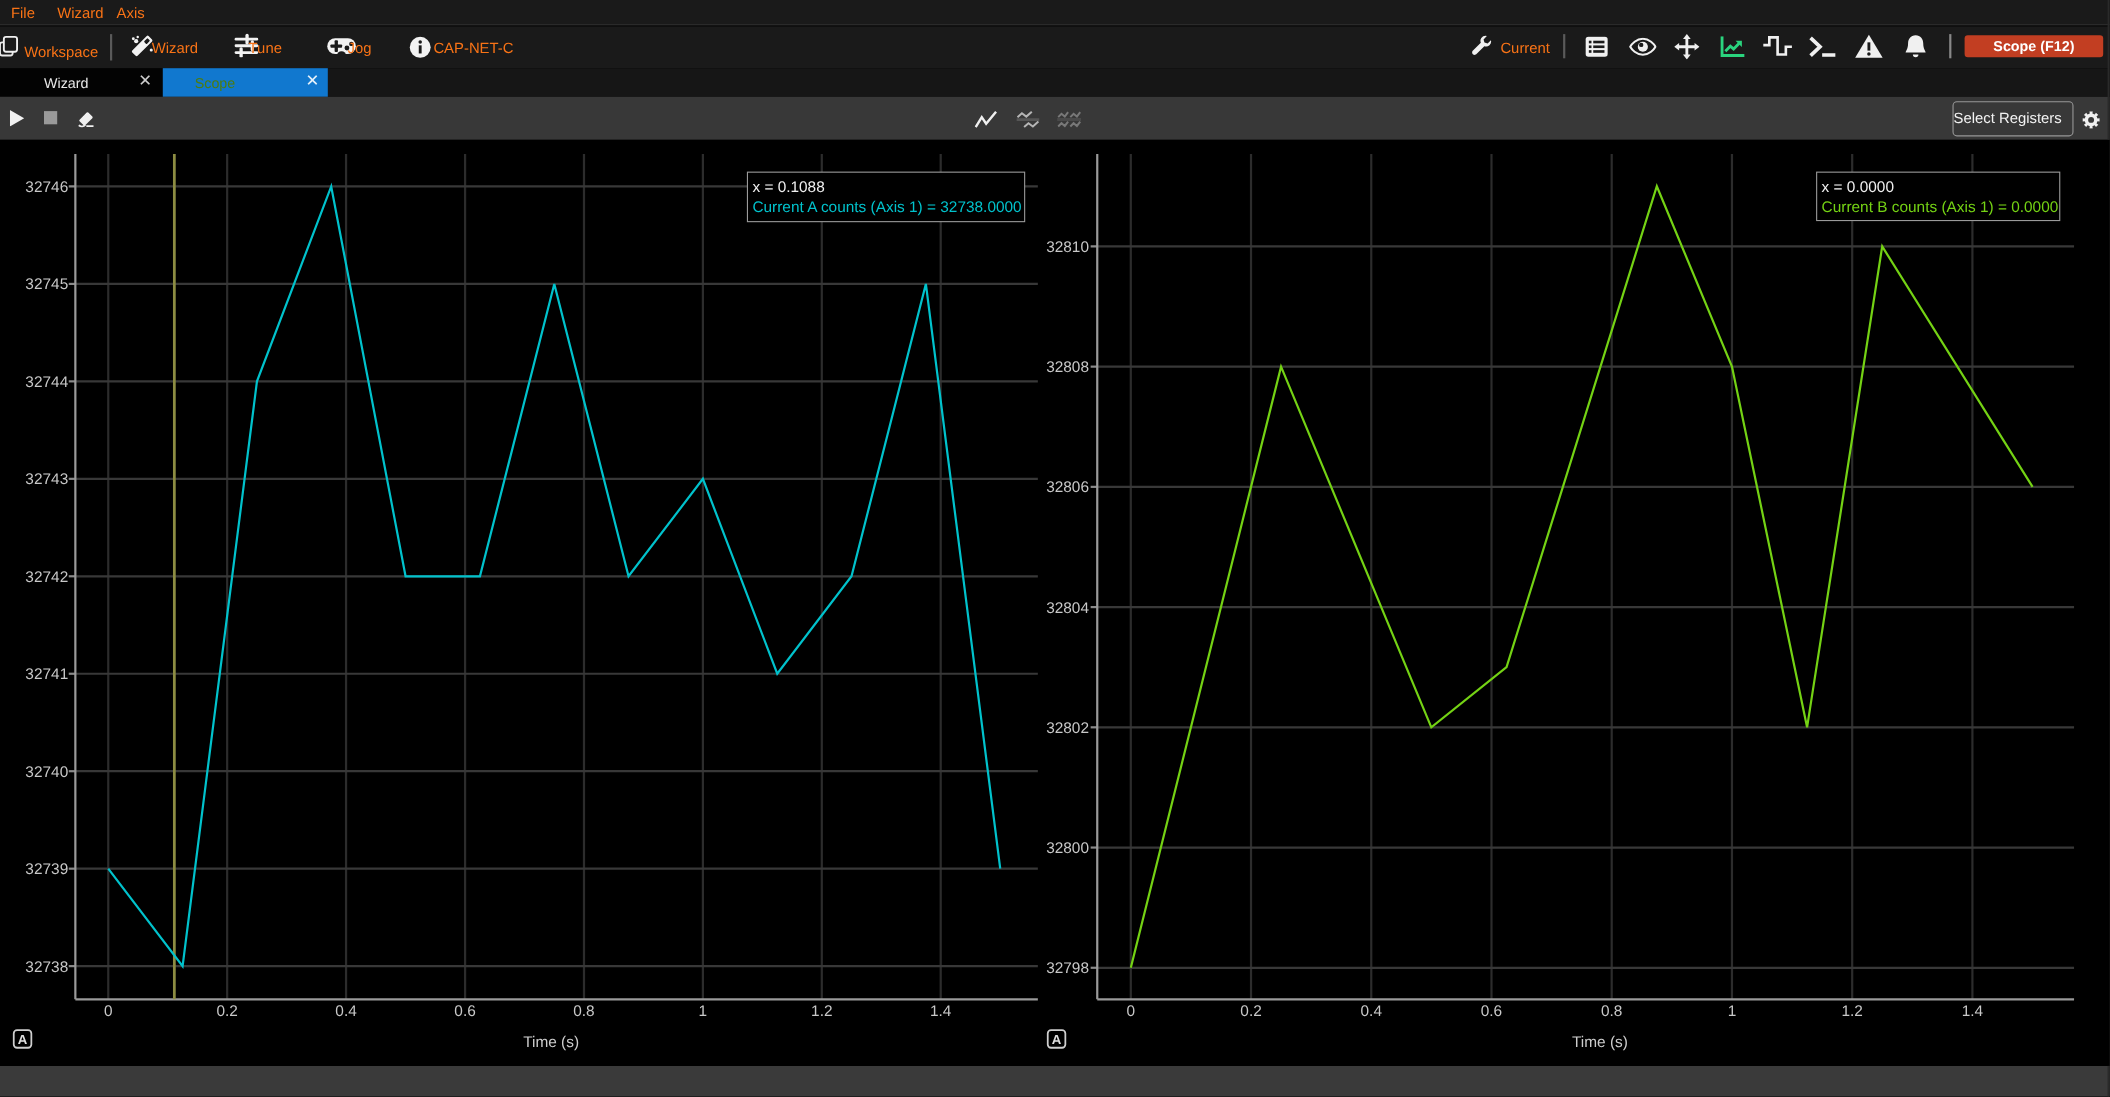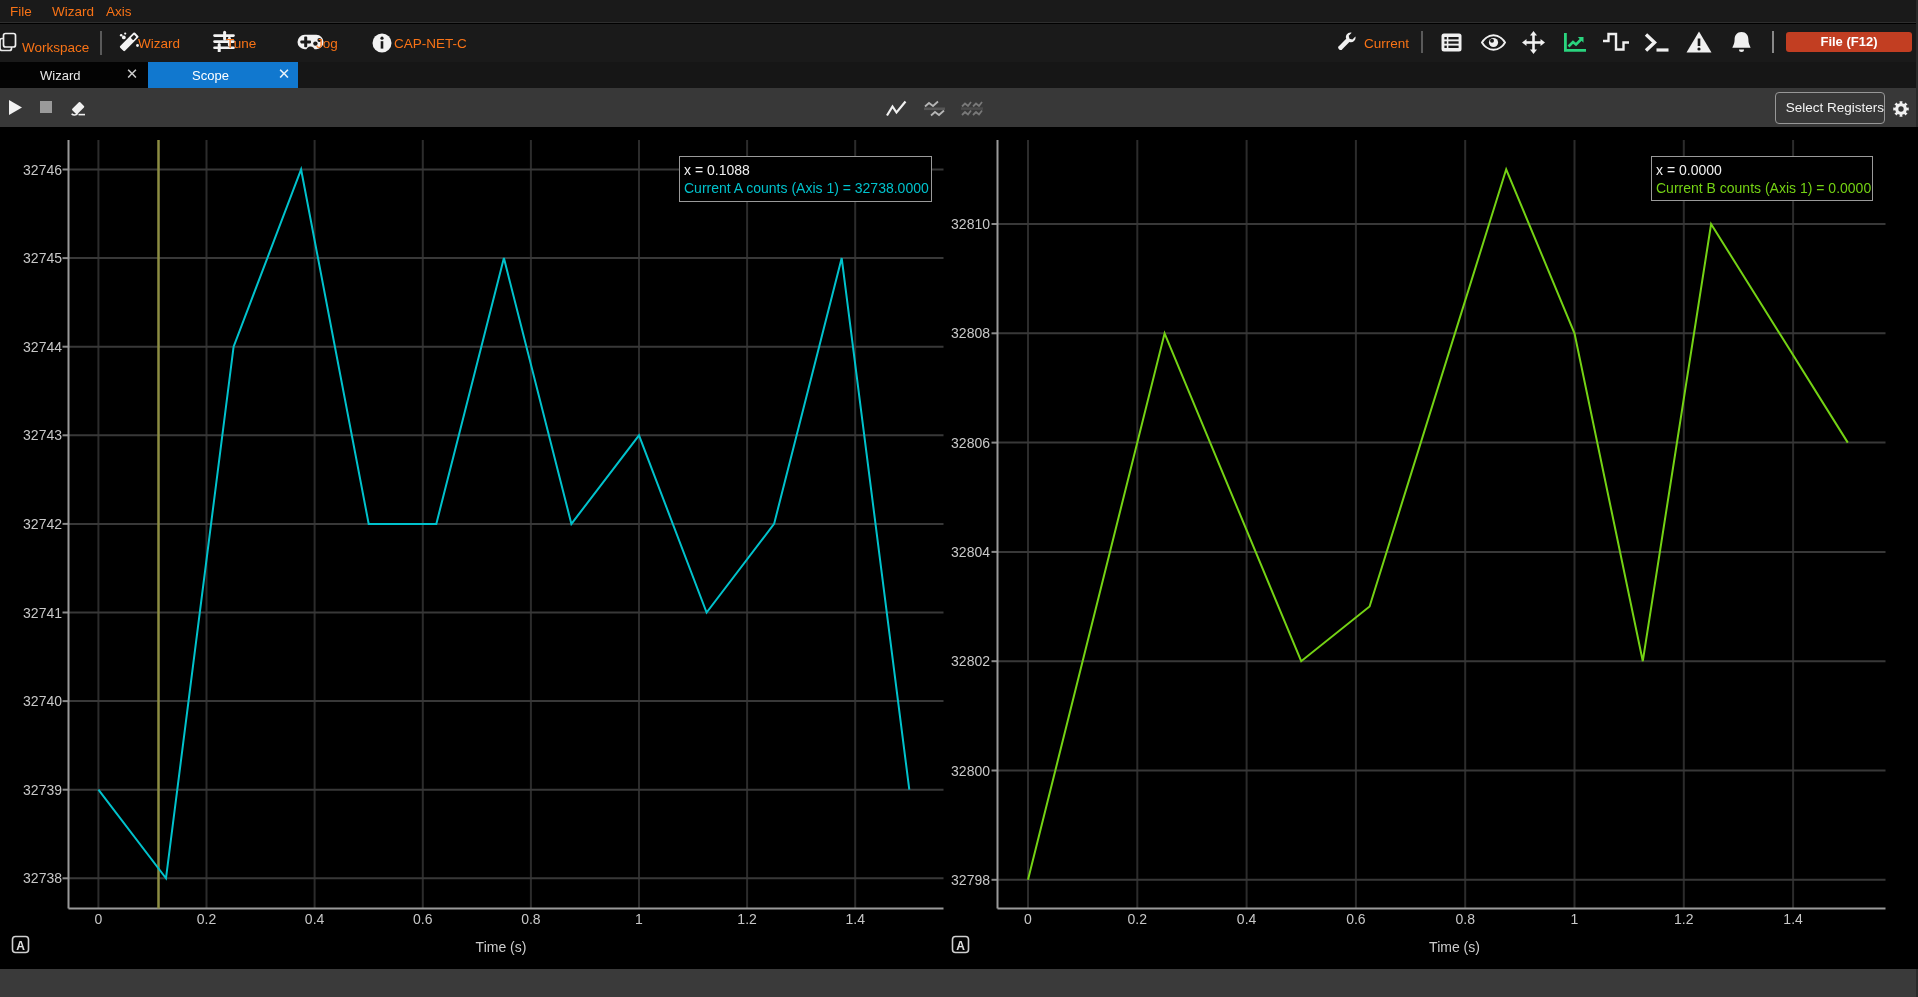--- a/index.html
+++ b/index.html
@@ -122,7 +122,7 @@
     <path d="M8 18.6 a2.5 2.5 0 0 0 5 0 Z" fill="#f0f0f0"></path>
   </svg>
 <div class="ab" style="left:1772px;top:31px;width:2px;height:22px;background:#888"></div>
-<div class="ab" style="left:1786px;top:32px;width:126px;height:20px;background:#c23e22;border-radius:3px;color:#fff;font-size:13px;font-weight:bold;text-align:center;line-height:20px">File (F12)</div>
+<div class="ab" style="left:1786px;top:32px;width:126px;height:20px;background:#c23e22;border-radius:3px;color:#fff;font-size:13px;font-weight:bold;text-align:center;line-height:20px">Scope (F12)</div>
 <svg class="ab" style="left:9px;top:100px" width="13" height="15" viewBox="0 0 13 15">
     <path d="M0 0 L13 7.5 L0 15 Z" fill="#f2f2f2"></path>
   </svg>

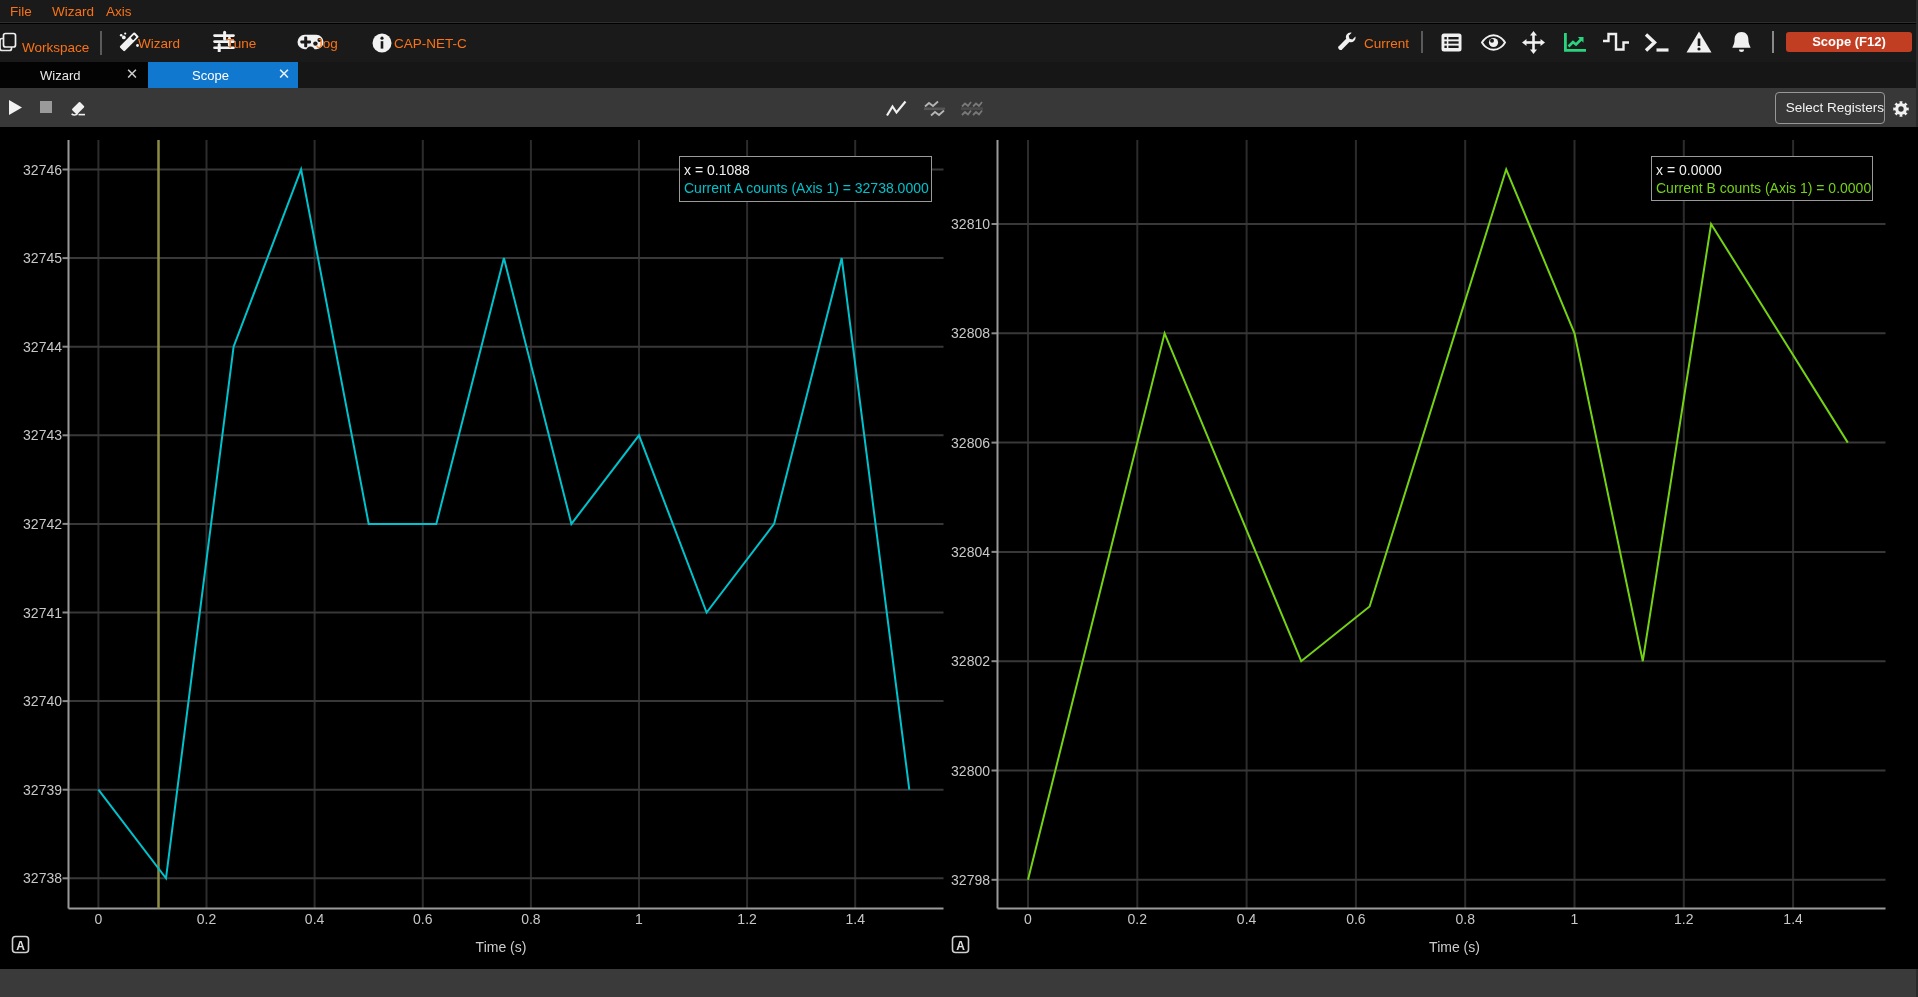--- a/index.html
+++ b/index.html
@@ -15,7 +15,7 @@
 <div class="ab" style="left:148px;top:62px;width:150px;height:26px;background:#1178cf"></div>
 <div class="ab txt" style="left:40px;top:68px;font-size:13px;color:#e8e8e8">Wizard</div>
 <div class="ab" style="left:125px;top:67px;width:14px;height:14px;color:#cccccc;font-size:15px;line-height:14px;text-align:center">✕</div>
-<div class="ab txt" style="left:192px;top:68px;font-size:13px;color:#ffffff">Scope</div>
+<div class="ab txt" style="left:177px;top:68px;font-size:13px;color:#4d7c0f">Scope</div>
 <div class="ab" style="left:277px;top:67px;width:14px;height:14px;color:#e8f2fa;font-size:15px;line-height:14px;text-align:center">✕</div>
 <div class="ab" style="left:0;top:88px;width:1918px;height:39px;background:#383838"></div>
 <div class="ab" style="left:0;top:969px;width:1918px;height:28px;background:#3a3a3a"></div>

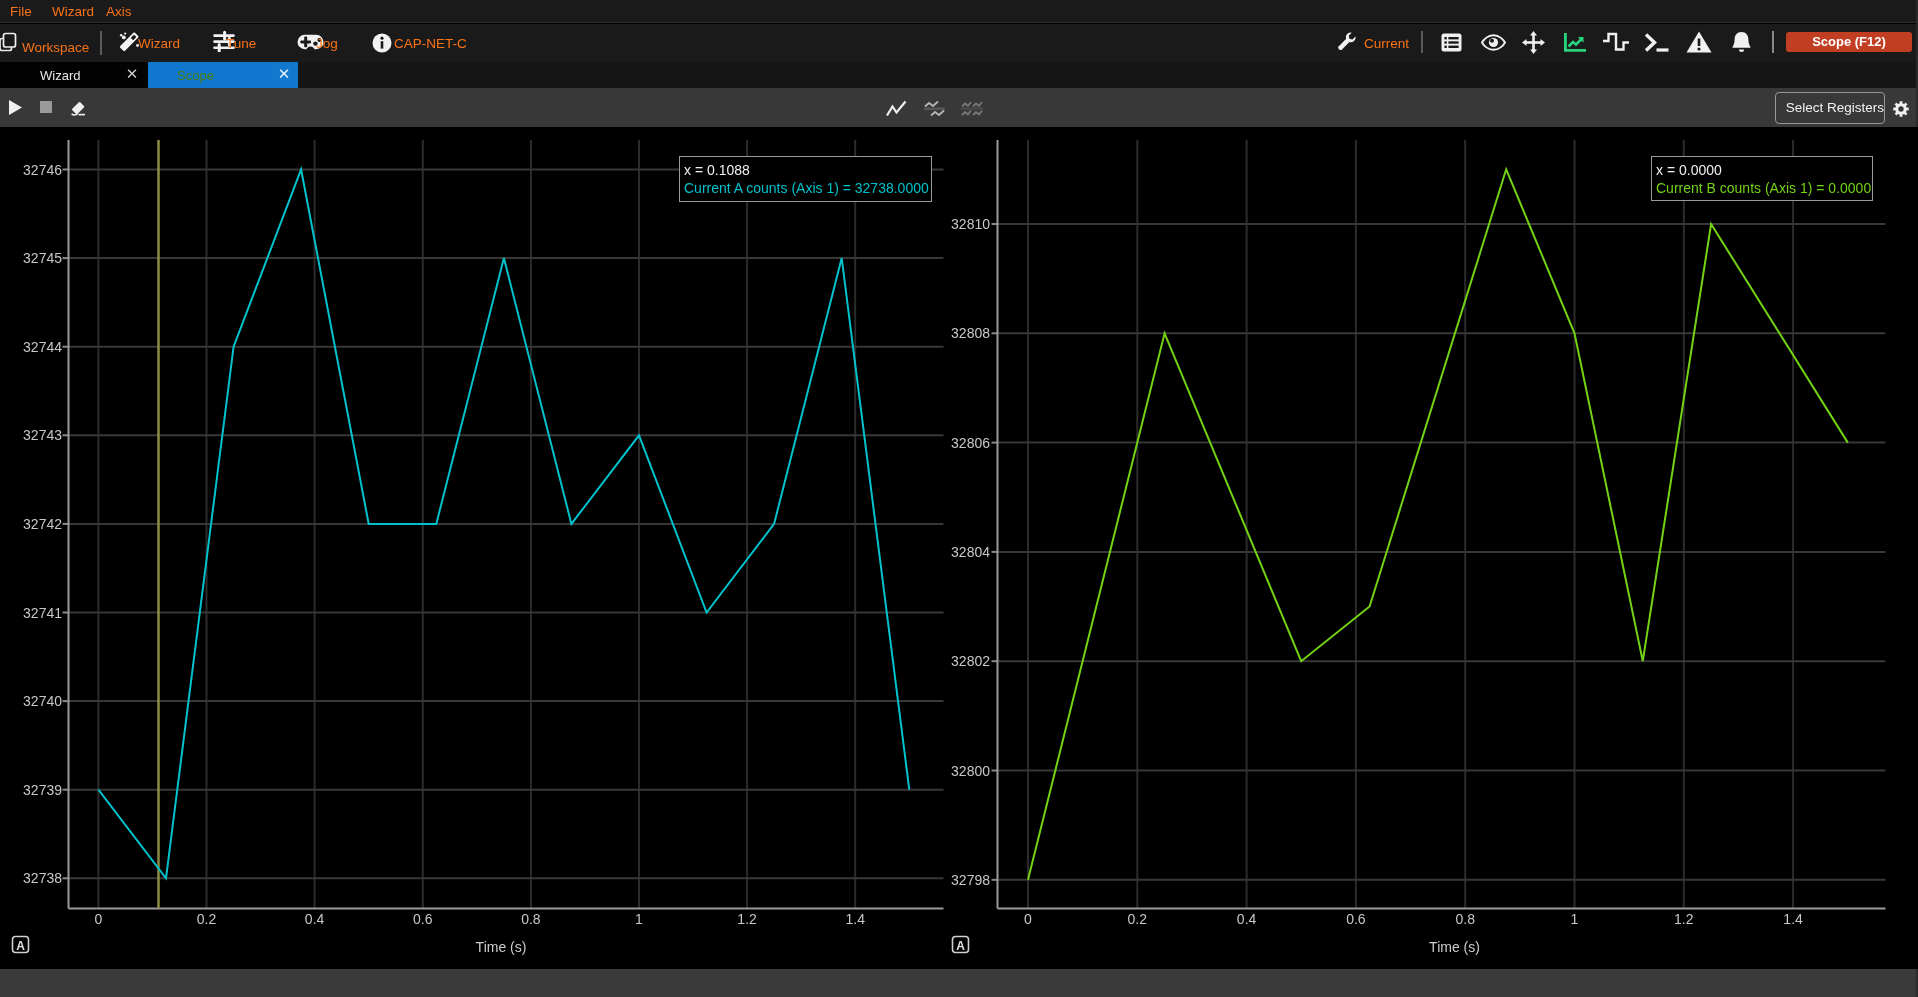--- a/index.html
+++ b/index.html
@@ -145,7 +145,7 @@
     <path d="M1 6.5 L4 3.5 L7 6 L10 2 M12 6.5 L15 3.5 L18 6 L21 2 M1 15 L4 12 L7 14.5 L10 10.5 M12 15 L15 12 L18 14.5 L21 10.5" fill="none" stroke="#787878" stroke-width="1.8"></path>
     <line x1="0" y1="8.6" x2="22" y2="8.6" stroke="#4a4a4a" stroke-width="2.6"></line>
   </svg>
-<div class="ab" style="left:1775px;top:92px;width:110px;height:32px;border:1.5px solid #979797;border-radius:4px;color:#f2f2f2;font-size:13.5px;text-align:right;line-height:29px">Select Registers</div>
+<div class="ab" style="left:1775px;top:92px;width:110px;height:32px;border:1.5px solid #979797;border-radius:4px;color:#f2f2f2;font-size:13.5px;text-align:left;line-height:29px">Select Registers</div>
 <svg class="ab" style="left:1893px;top:101px" width="16" height="16" viewBox="0 0 16 16">
     <path fill="#f0f0f0" d="M15.75 6.49 L15.75 9.51 L13.78 9.18 L12.92 11.26 L14.55 12.42 L12.42 14.55 L11.26 12.92 L9.18 13.78 L9.51 15.75 L6.49 15.75 L6.82 13.78 L4.74 12.92 L3.58 14.55 L1.45 12.42 L3.08 11.26 L2.22 9.18 L0.25 9.51 L0.25 6.49 L2.22 6.82 L3.08 4.74 L1.45 3.58 L3.58 1.45 L4.74 3.08 L6.82 2.22 L6.49 0.25 L9.51 0.25 L9.18 2.22 L11.26 3.08 L12.42 1.45 L14.55 3.58 L12.92 4.74 L13.78 6.82 Z"></path>
     <circle cx="8" cy="8" r="2.7" fill="#383838"></circle>

